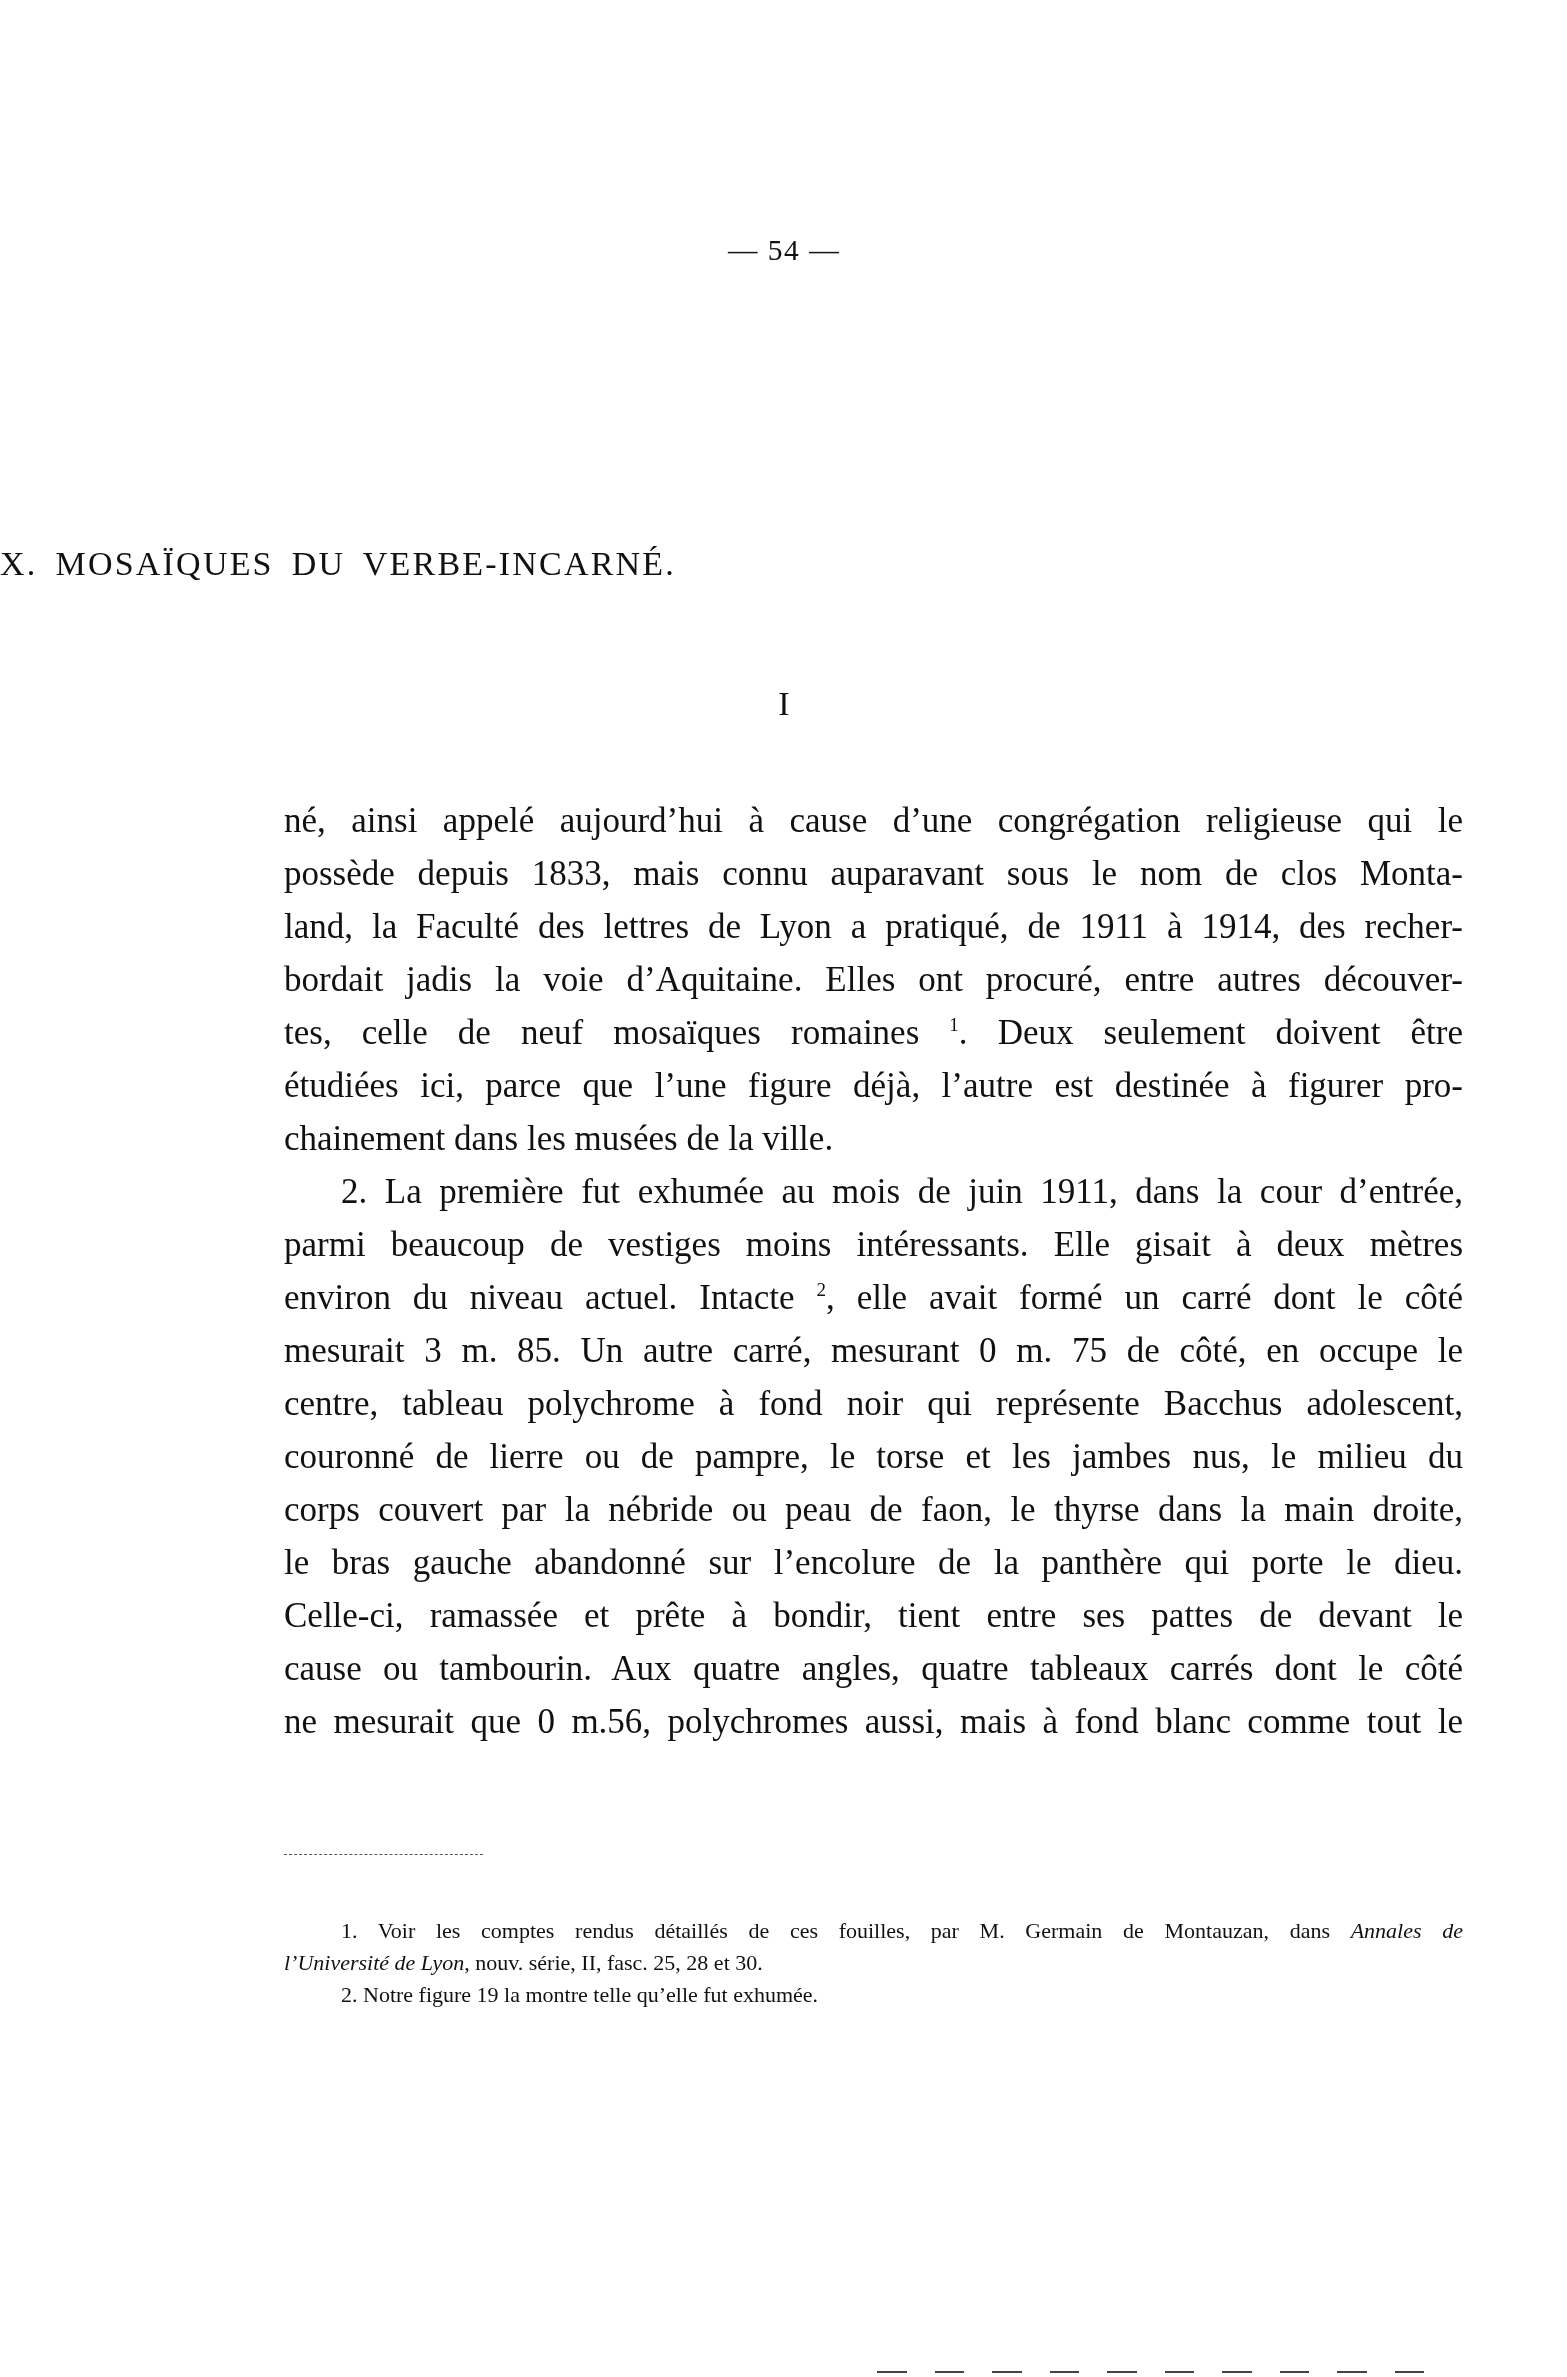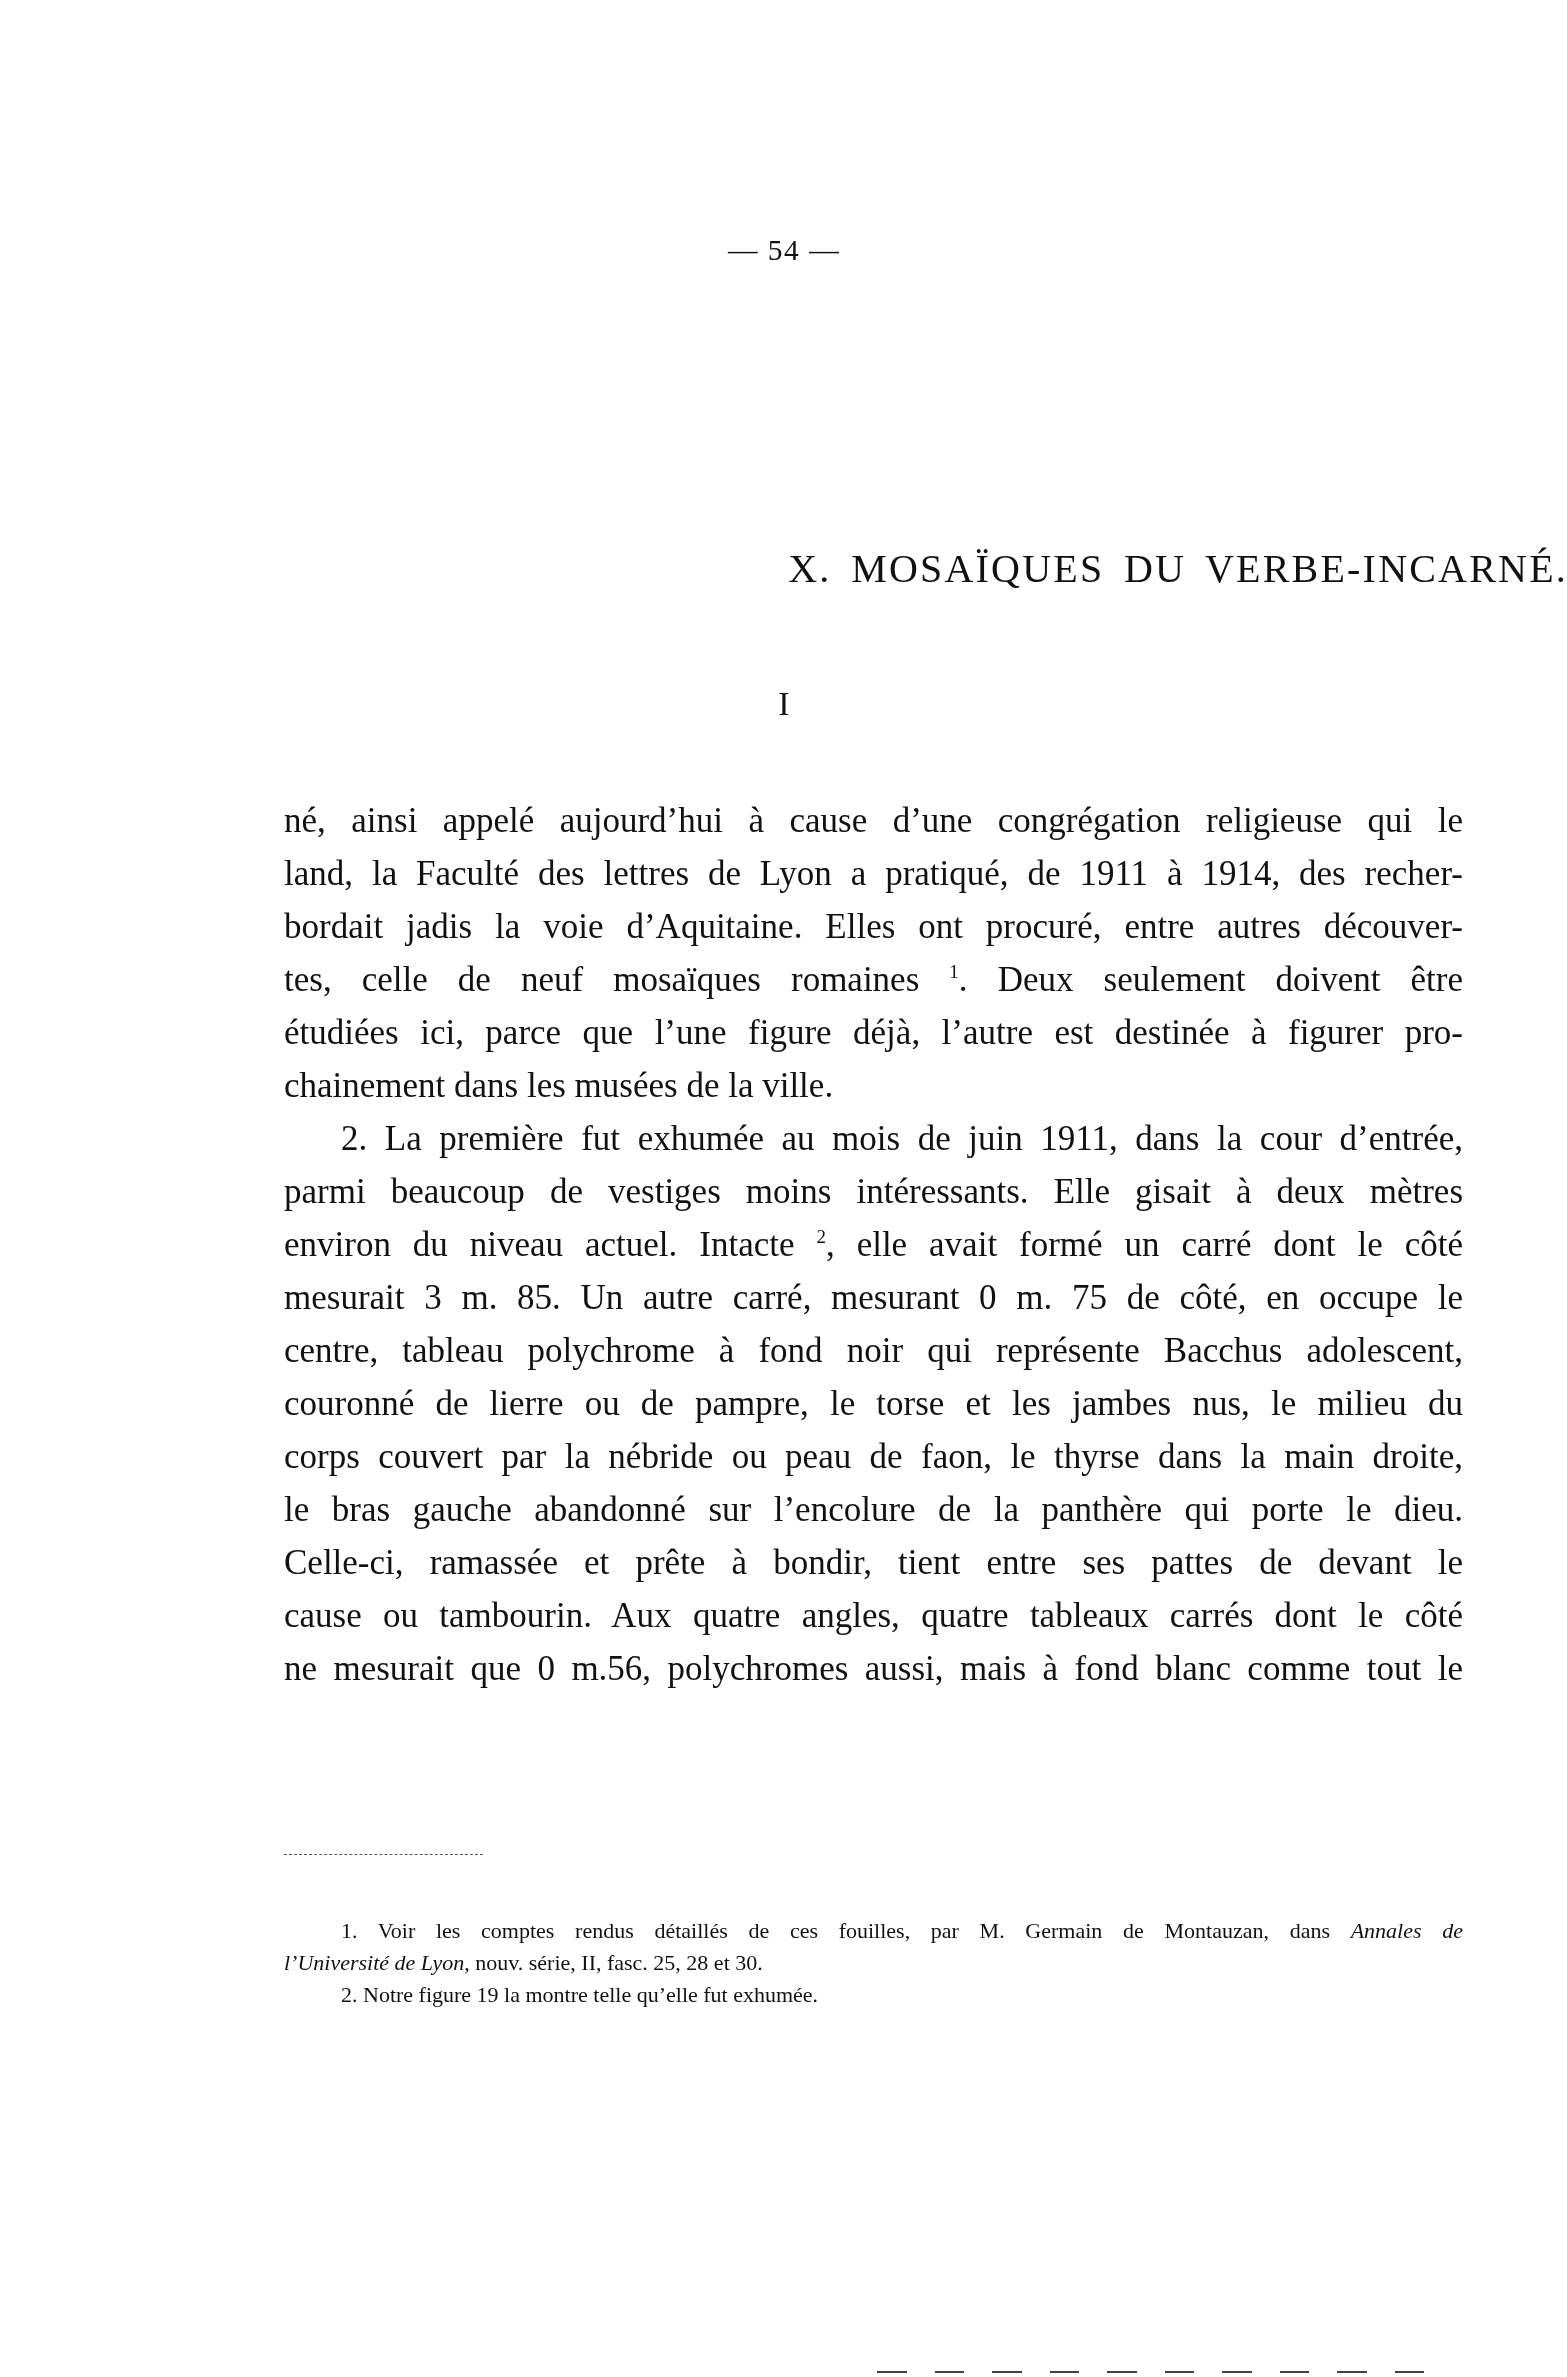--- a/index.html
+++ b/index.html
@@ -29,8 +29,8 @@
       top: 545px;
       left: 0;
       width: 1568px;
-      text-align: right;
-      font-size: 40px;
+      text-align: left;
+      font-size: 34px;
       letter-spacing: 2.2px;
       word-spacing: 7.4px;
     }

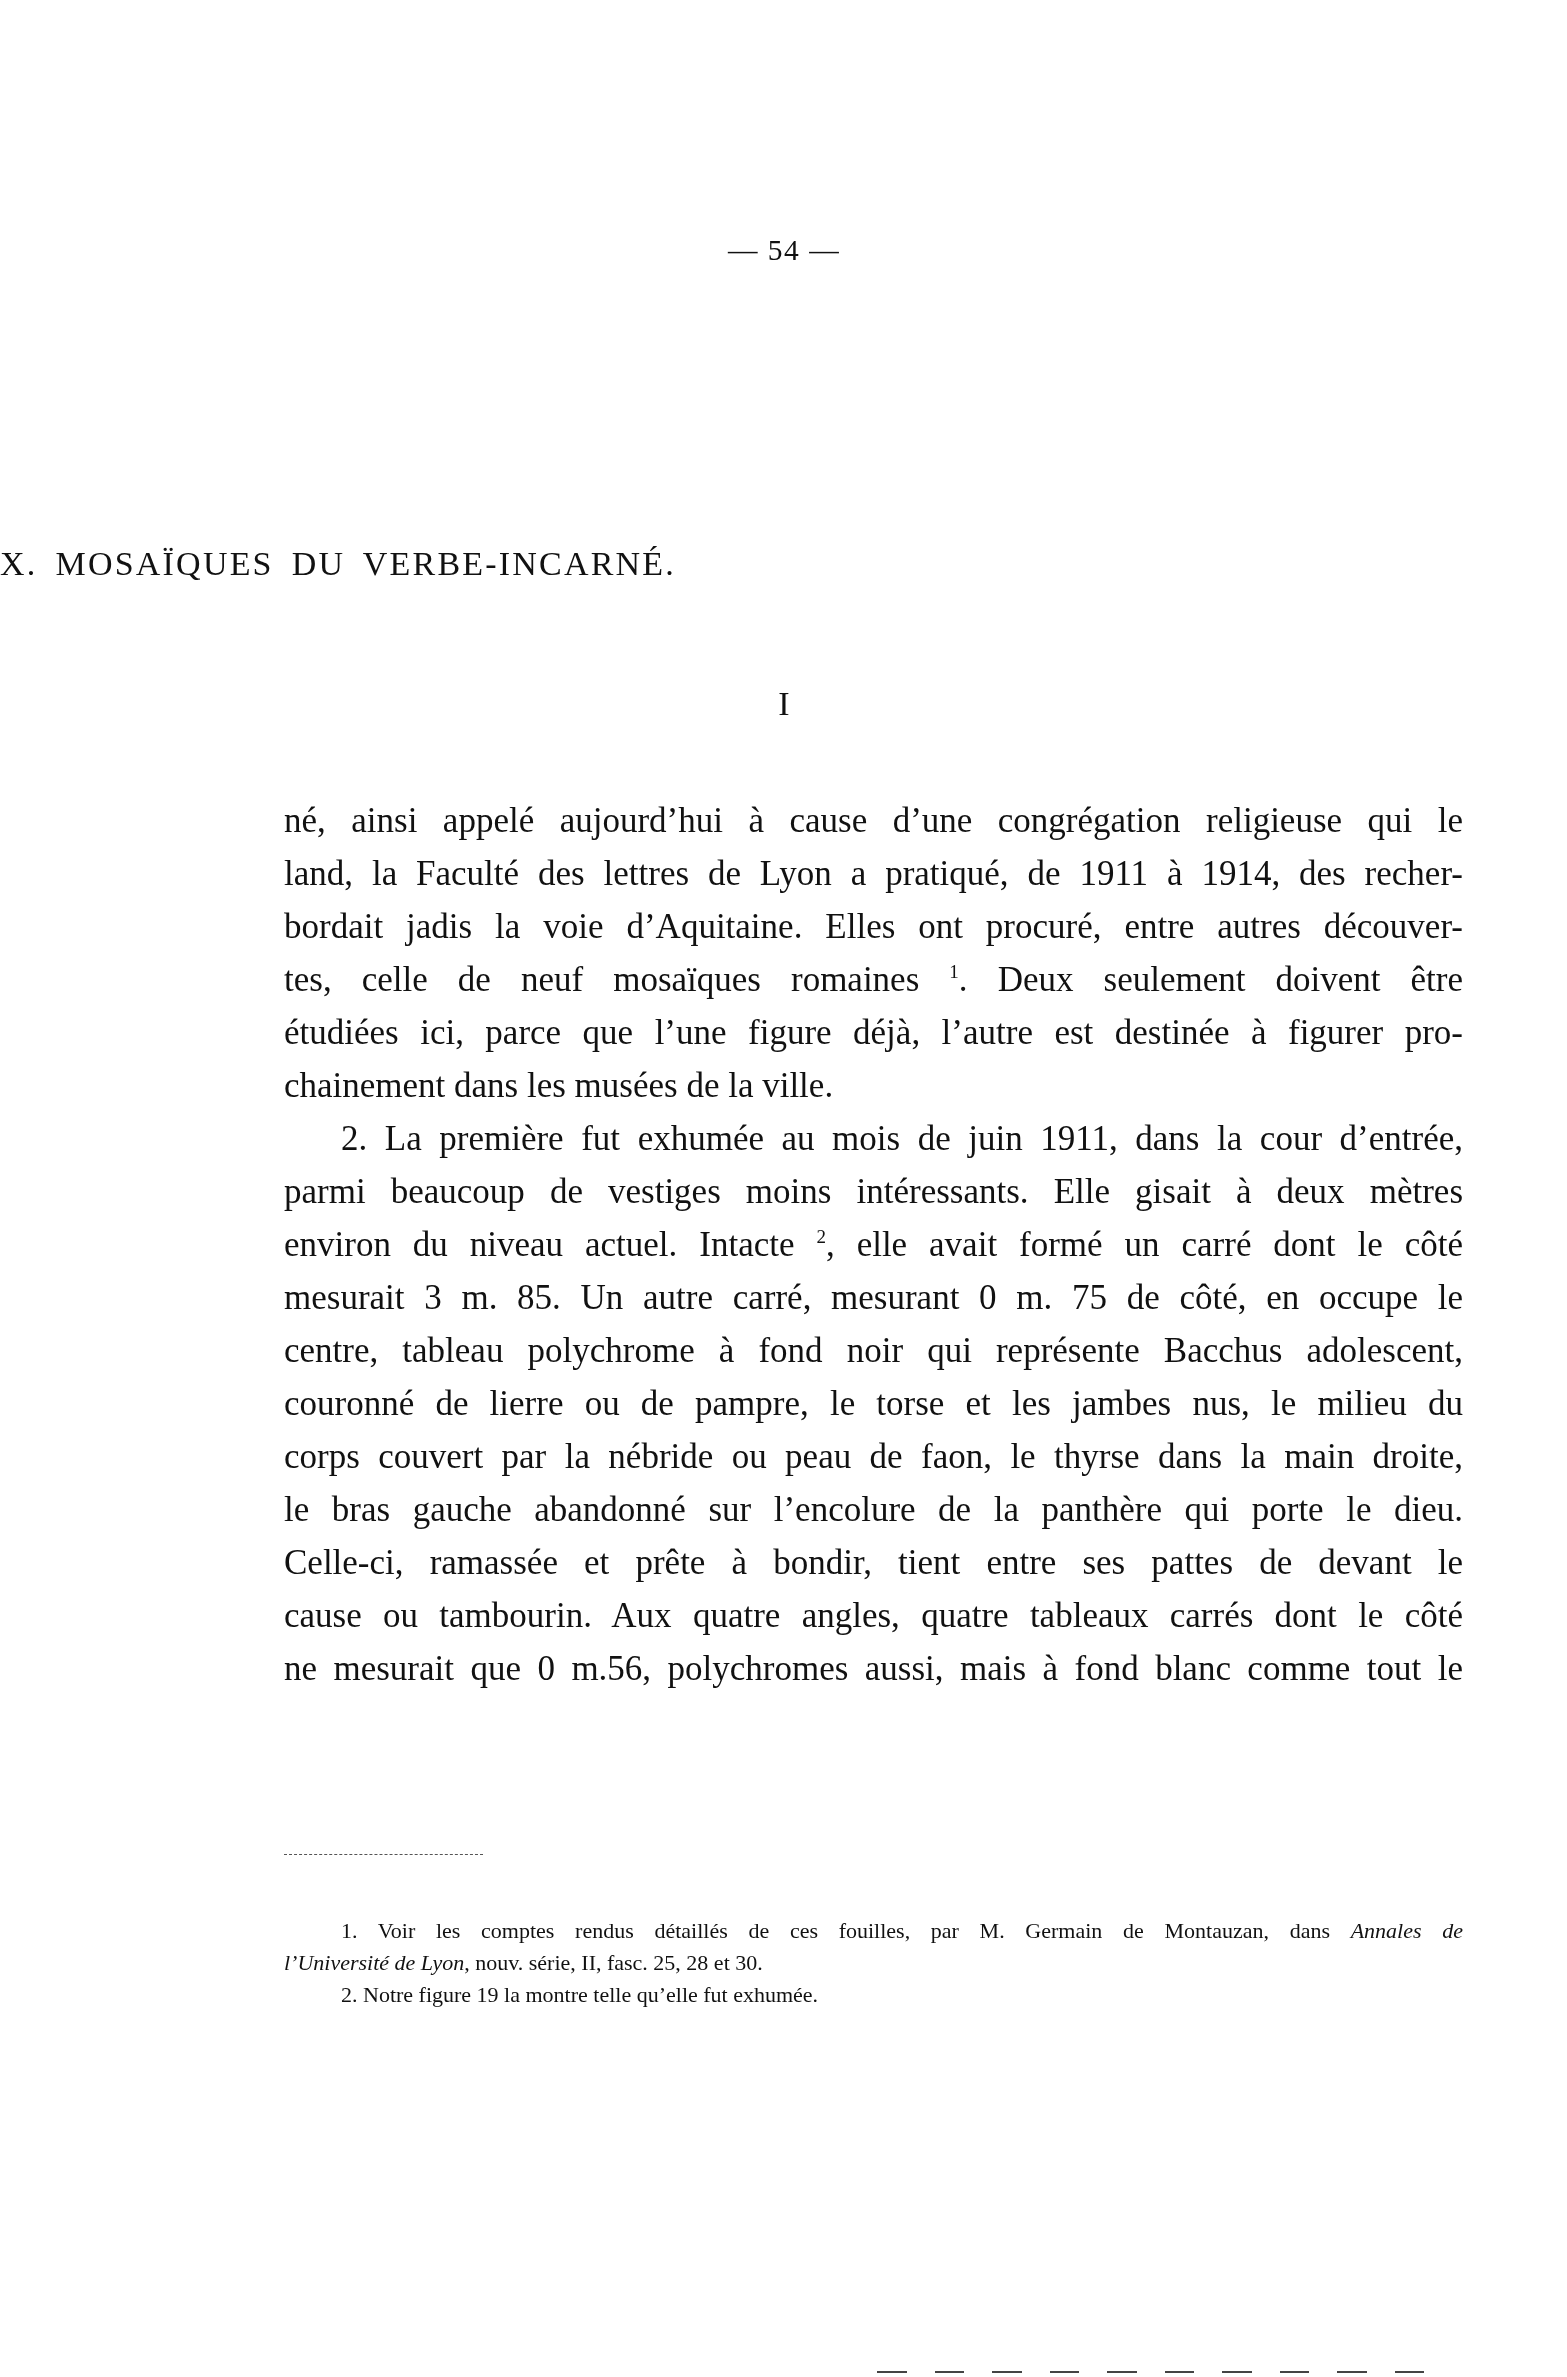--- a/index.html
+++ b/index.html
@@ -127,6 +127,7 @@
 
 <div class="body-text">
   <span class="line">né, ainsi appelé aujourd’hui à cause d’une congrégation religieuse qui le</span>
+  <span class="line">possède depuis 1833, mais connu auparavant sous le nom de clos Monta-</span>
   <span class="line">land, la Faculté des lettres de Lyon a pratiqué, de 1911 à 1914, des recher-</span>
   <span class="line">bordait jadis la voie d’Aquitaine. Elles ont procuré, entre autres découver-</span>
   <span class="line"><span>tes, celle de neuf mosaïques romaines</span> <sup class="fnref">1</sup><span>. Deux seulement doivent être</span></span>

